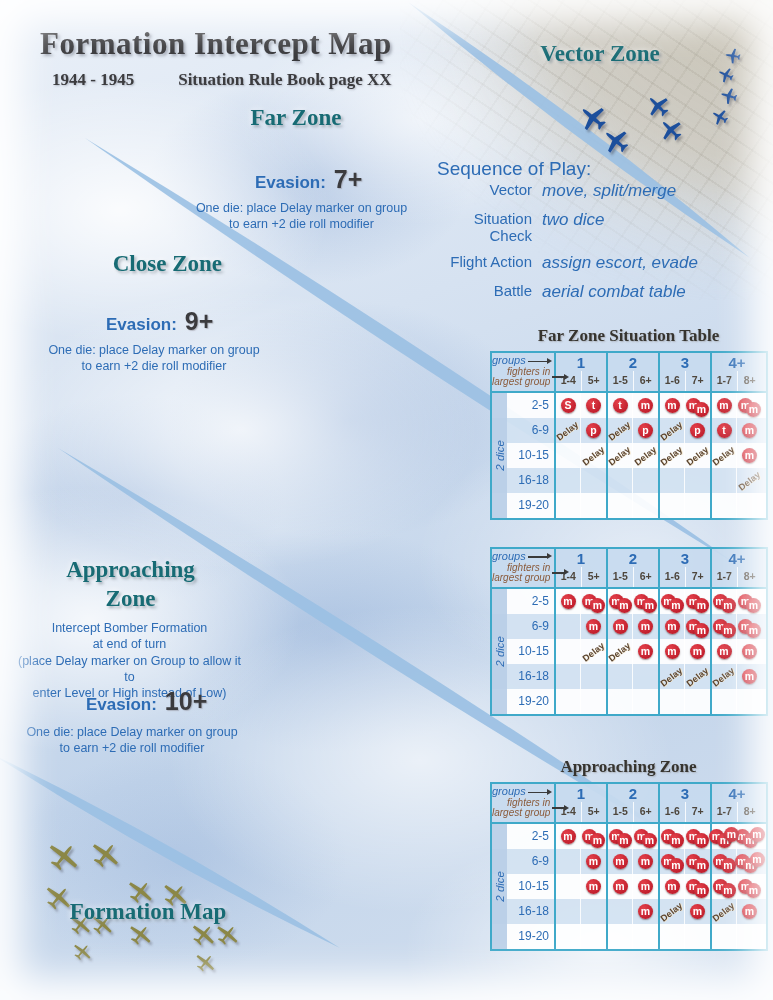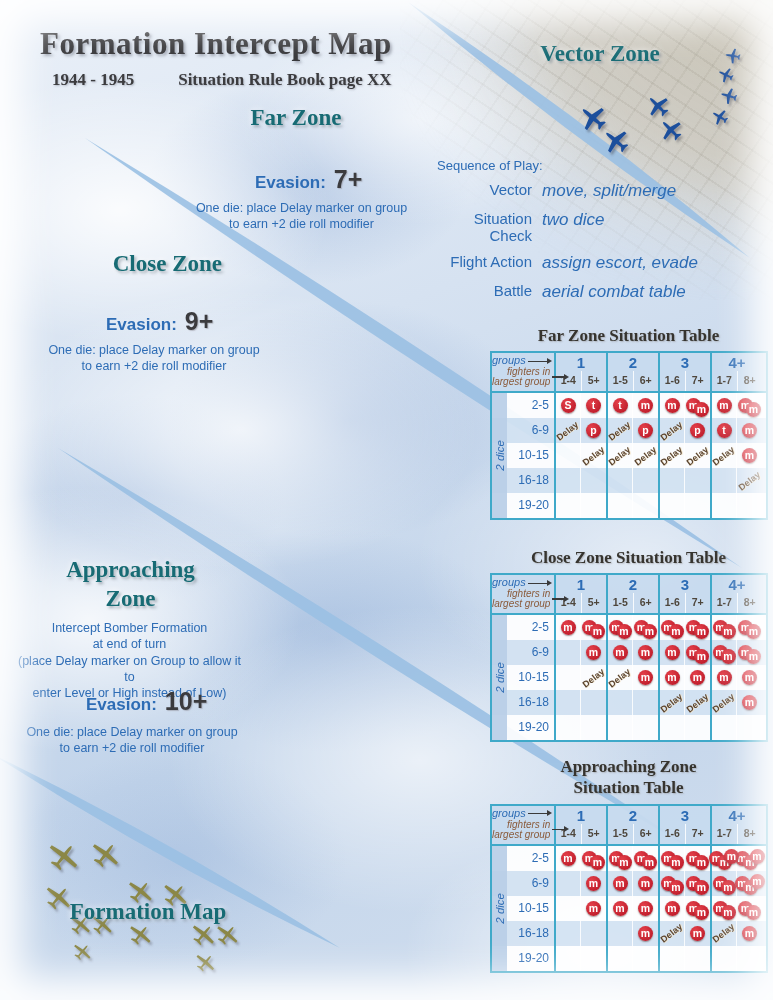--- a/index.html
+++ b/index.html
@@ -44,7 +44,7 @@
   .ev-label{color:#2d6cb5;font-weight:700;font-size:17px;}
   .ev-value{color:#3b3b3e;font-weight:700;font-size:25px;line-height:1;position:relative;top:-1px;
     text-shadow:1px 1px 1px rgba(140,140,150,.5);}
-  .seq-title{color:#2d6cb5;font-size:13px;}
+  .seq-title{color:#2d6cb5;font-size:19px;}
   .seq-grid{display:grid;grid-template-columns:102px auto;column-gap:10px;row-gap:9px;}
   .seq-phase{color:#2d6cb5;font-size:15px;text-align:right;}
   .seq-detail{color:#2d6cb5;font-size:17px;font-style:italic;}

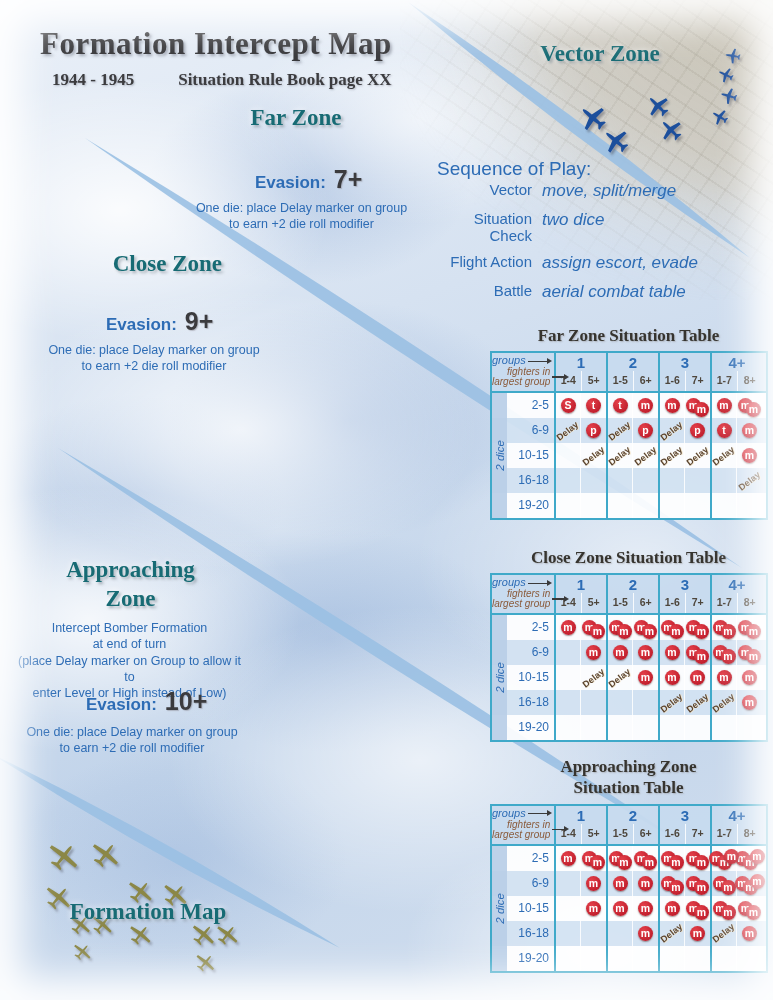--- a/index.html
+++ b/index.html
@@ -346,9 +346,6 @@
       </div>
     </div>
   <div class="sit-table sit-close">
-      <div class="tbl-title">
-        <div>Close Zone Situation Table</div>
-      </div>
       <div class="frame">
         <div class="hdr">
           <div class="hdr-label">

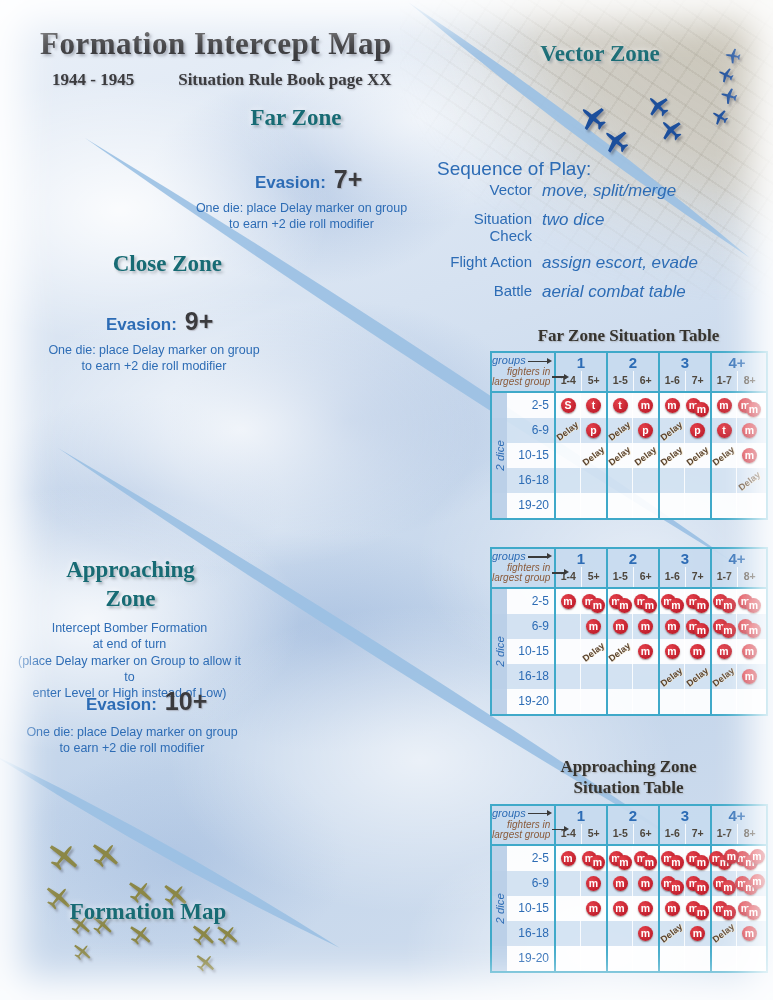--- a/index.html
+++ b/index.html
@@ -511,7 +511,6 @@
   <div class="sit-table sit-appr">
       <div class="tbl-title">
         <div>Approaching Zone</div>
-        <div>Situation Table</div>
       </div>
       <div class="frame">
         <div class="hdr">

